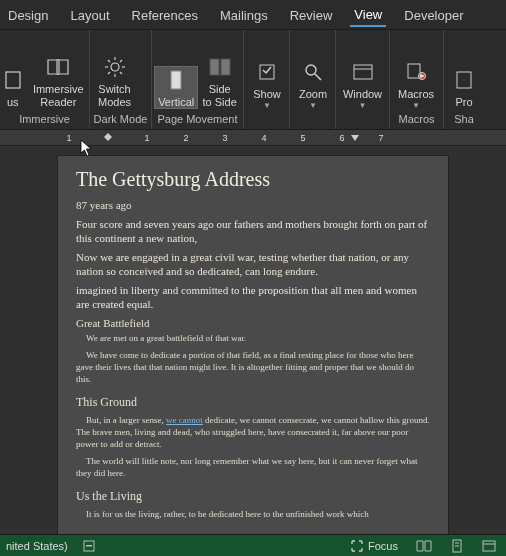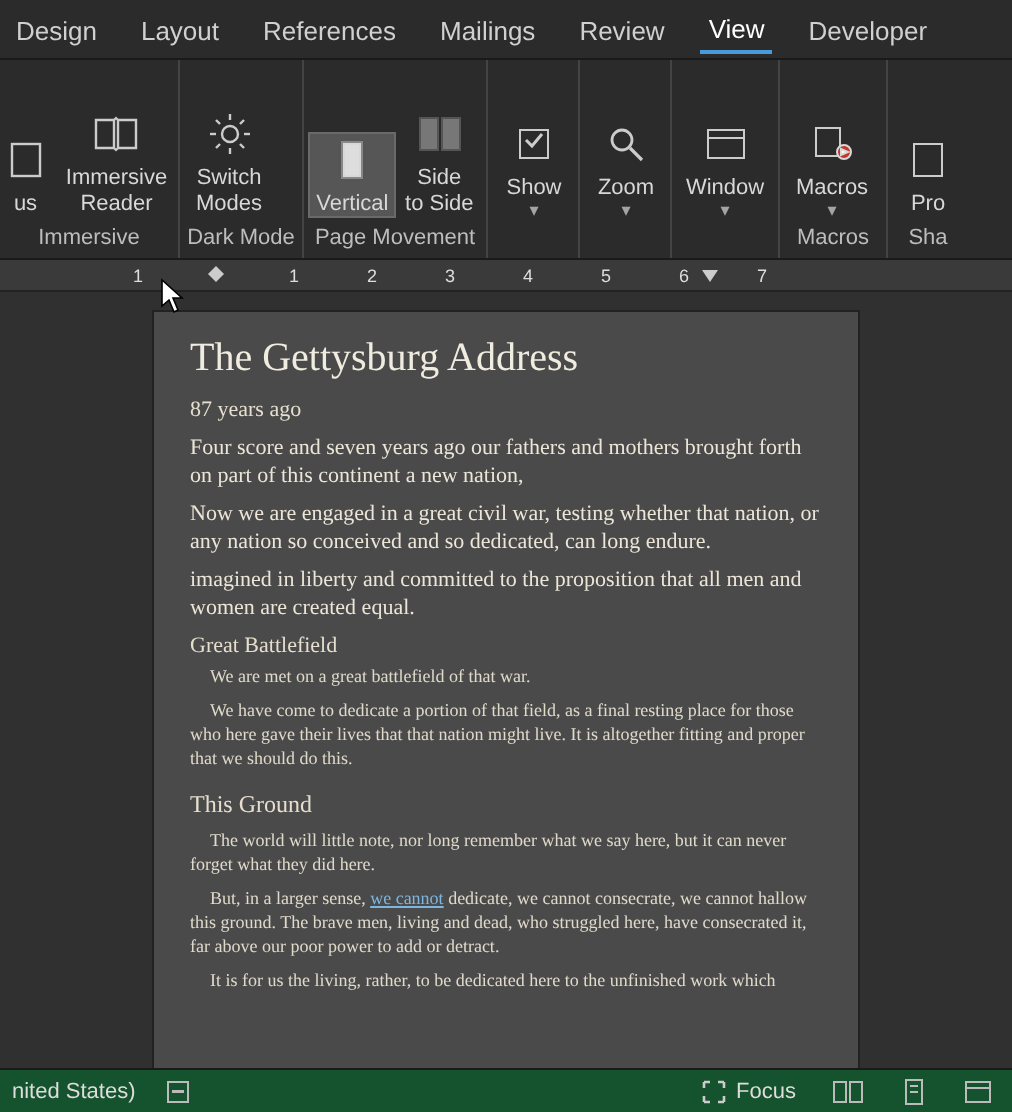--- a/index.html
+++ b/index.html
@@ -92,7 +92,7 @@
   }
   .page {
     margin-top: 10px;
-    width: 352px;
+    width: 390px;
     background: #4a4a4a;
     color: #f0ece0;
     padding: 12px 18px 20px;

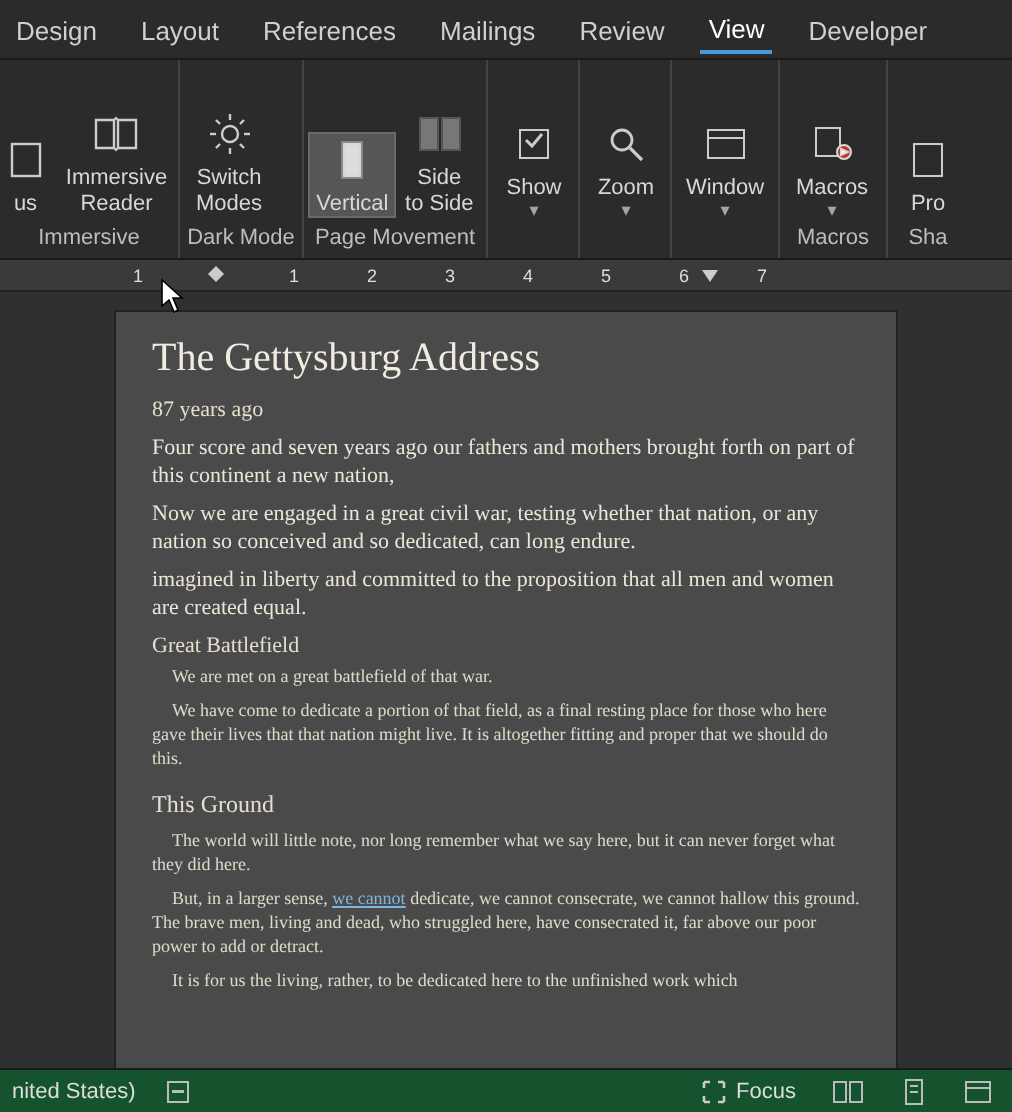--- a/index.html
+++ b/index.html
@@ -324,8 +324,8 @@
     <p class="small">We are met on a great battlefield of that war.</p>
     <p class="small">We have come to dedicate a portion of that field, as a final resting place for those who here gave their lives that that nation might live. It is altogether fitting and proper that we should do this.</p>
     <div class="ground">This Ground</div>
+    <p class="small"><span>But, in a larger sense, </span><a href="#">we cannot</a><span> dedicate, we cannot consecrate, we cannot hallow this ground. The brave men, living and dead, who struggled here, have consecrated it, far above our poor power to add or detract.</span></p>
     <p class="small">The world will little note, nor long remember what we say here, but it can never forget what they did here.</p>
-    <p class="small"><span>But, in a larger sense, </span><a href="#">we cannot</a><span> dedicate, we cannot consecrate, we cannot hallow this ground. The brave men, living and dead, who struggled here, have consecrated it, far above our poor power to add or detract.</span></p>
     <p class="small">It is for us the living, rather, to be dedicated here to the unfinished work which</p>
   </div>
 </div>

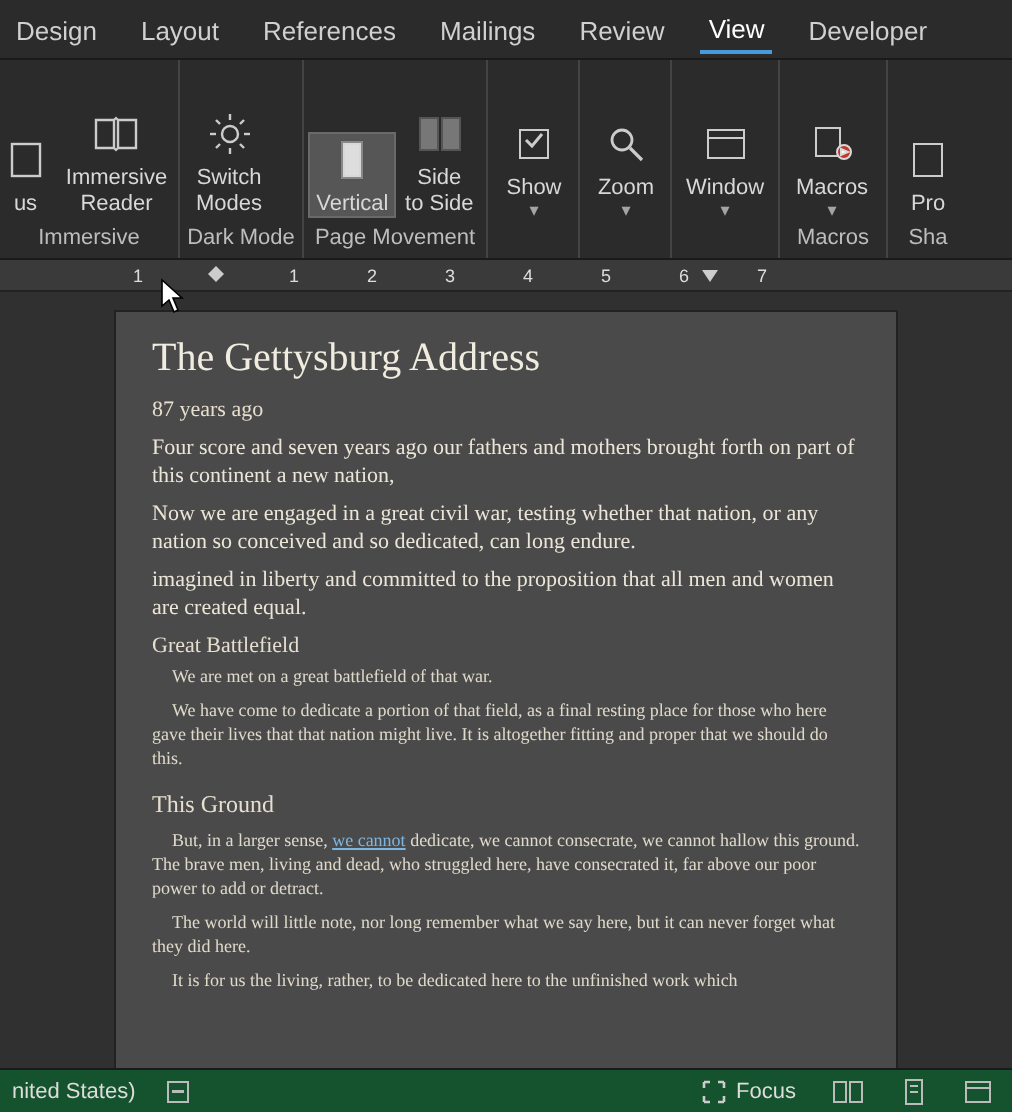--- a/index.html
+++ b/index.html
@@ -326,6 +326,7 @@
     <div class="ground">This Ground</div>
     <p class="small"><span>But, in a larger sense, </span><a href="#">we cannot</a><span> dedicate, we cannot consecrate, we cannot hallow this ground. The brave men, living and dead, who struggled here, have consecrated it, far above our poor power to add or detract.</span></p>
     <p class="small">The world will little note, nor long remember what we say here, but it can never forget what they did here.</p>
+    <div class="ground">Us the Living</div>
     <p class="small">It is for us the living, rather, to be dedicated here to the unfinished work which</p>
   </div>
 </div>

